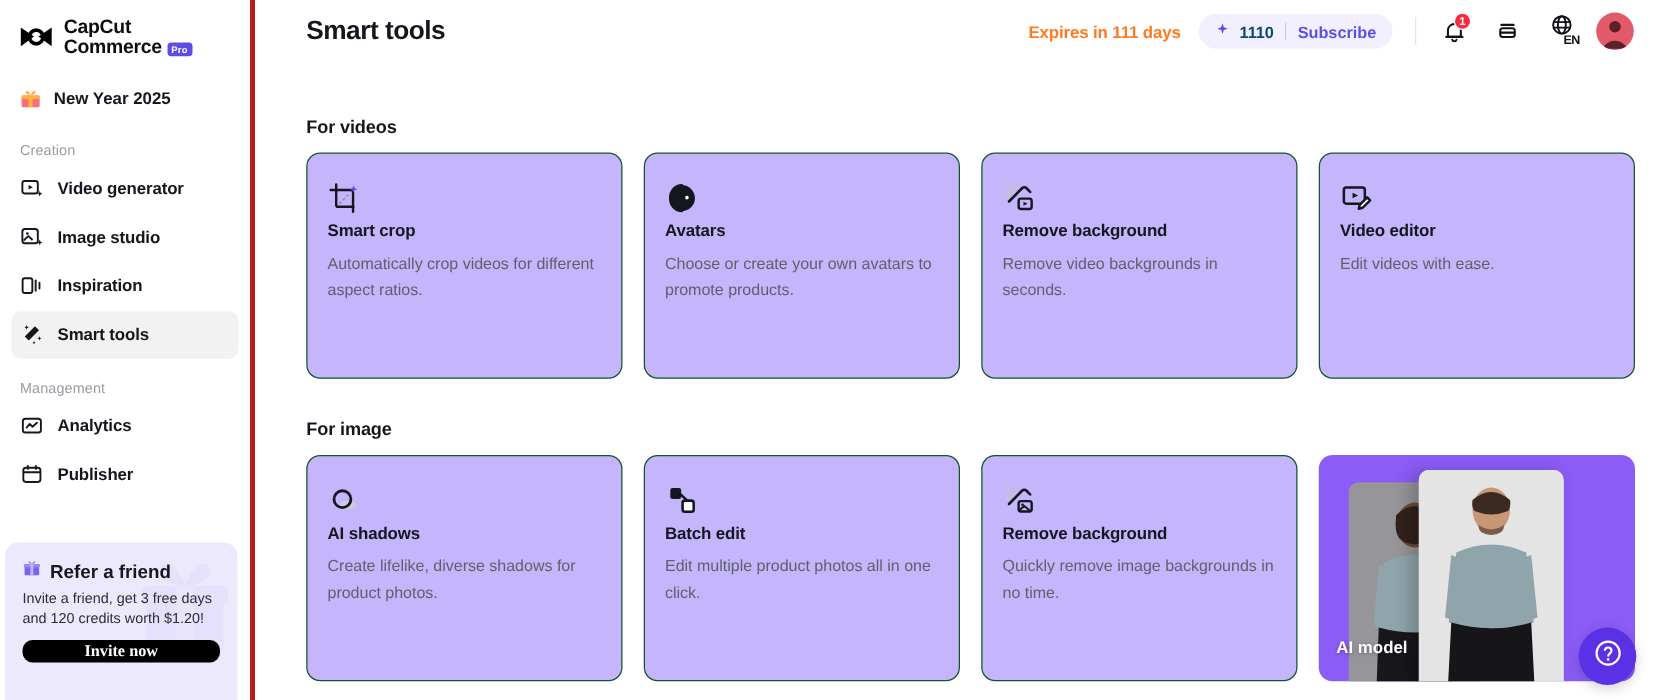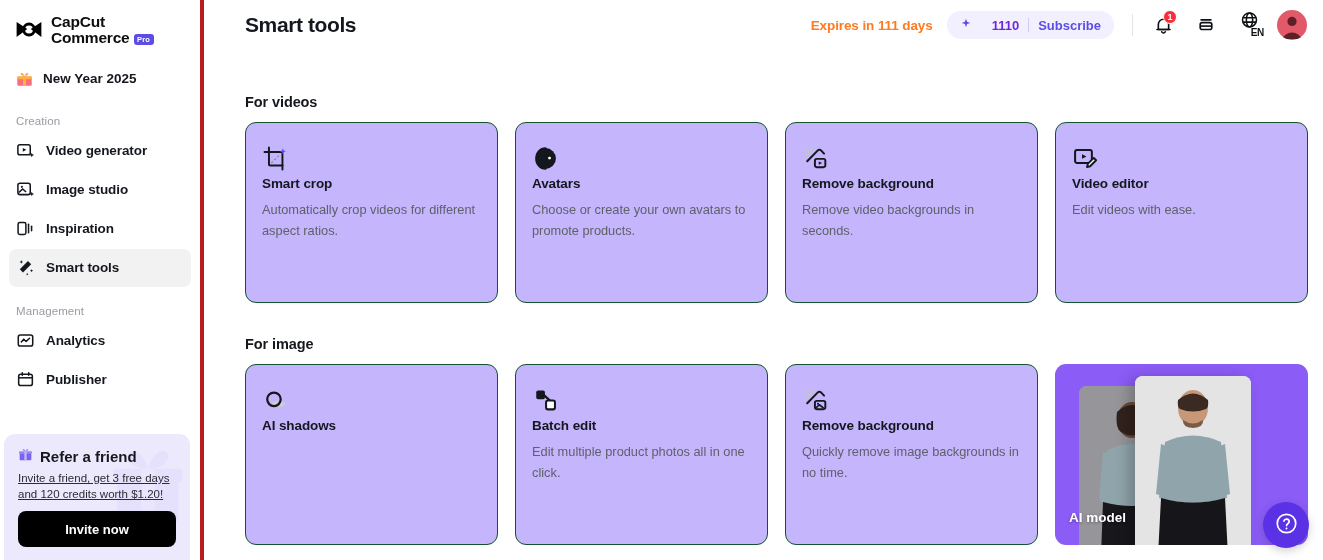--- a/index.html
+++ b/index.html
@@ -72,7 +72,7 @@
     display: flex; align-items: center; height: 28px; background: #f2f0fe;
     border-radius: 14px; padding: 0 13px; gap: 9px; cursor: pointer;
   }
-  .credit-val { font-size: 13px; font-weight: 700; color: #6d28d9; display: flex; align-items: center; gap: 20px; }
+  .credit-val { font-size: 13px; font-weight: 700; color: #0c4a6e; display: flex; align-items: center; gap: 8px; }
   .pill-sep { width: 1px; height: 14px; background: #cfc9f5; }
   .subscribe { font-size: 13px; font-weight: 700; color: #5b4ee6; cursor: pointer; }
   .vsep { width: 1px; height: 22px; background: #e4e4e7; margin: 0 15px 0 18px; }

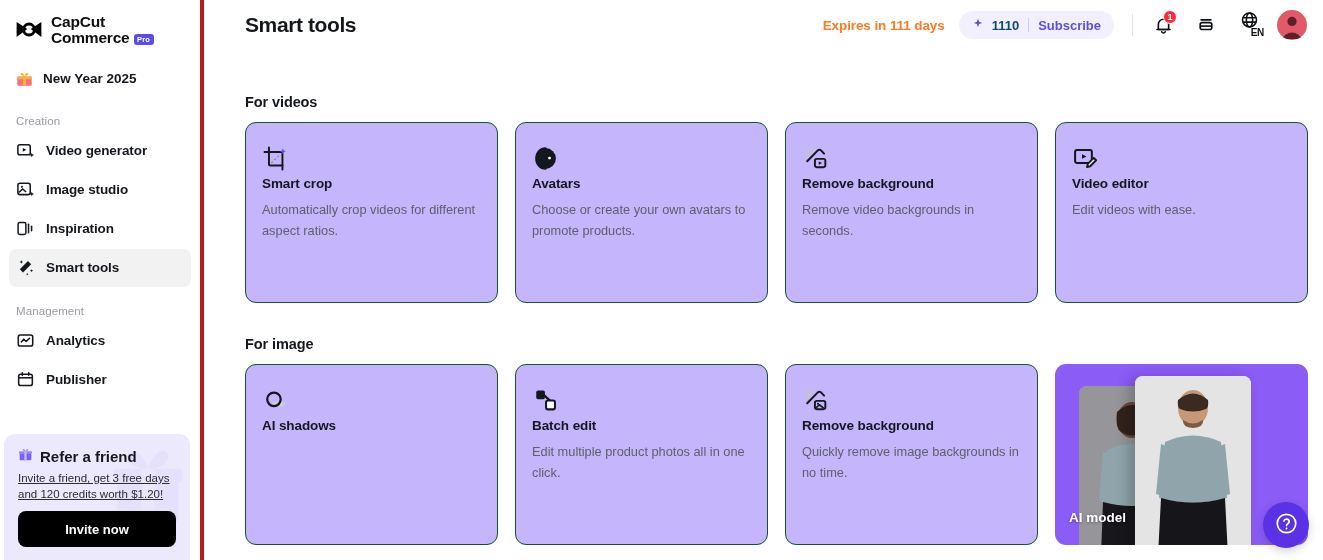--- a/index.html
+++ b/index.html
@@ -390,6 +390,7 @@
             </svg>
           </span>
           <div class="card-title">AI shadows</div>
+          <div class="card-desc">Create lifelike, diverse shadows for product photos.</div>
         </div>
 
         <div class="tool-card">

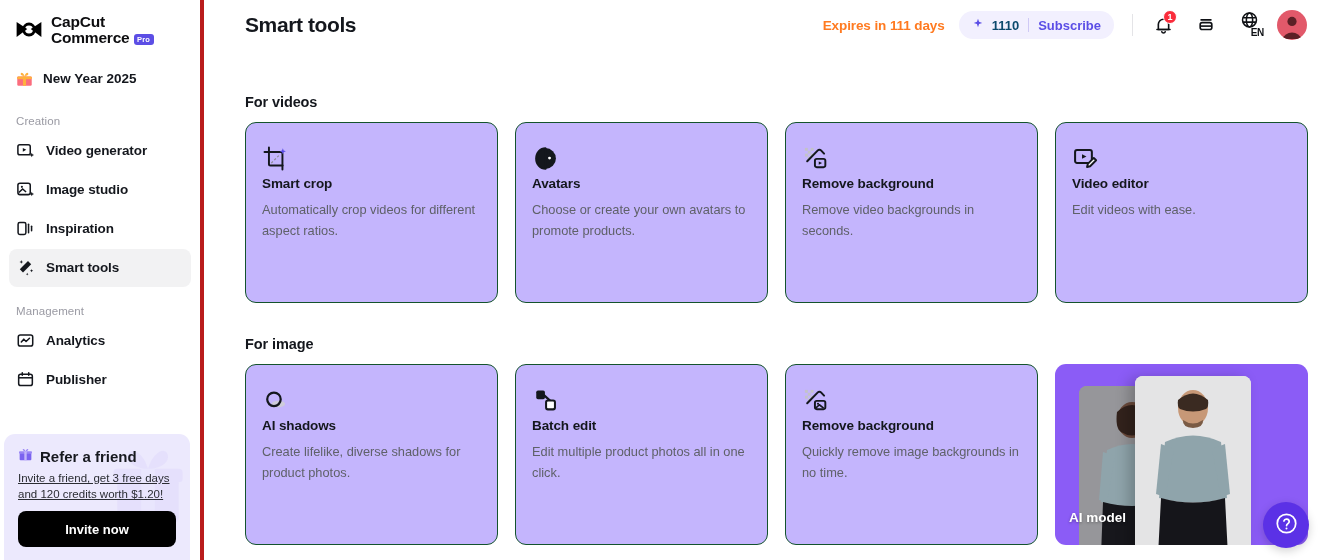--- a/index.html
+++ b/index.html
@@ -55,7 +55,7 @@
   .refer-ghost { position: absolute; right: -6px; top: 6px; opacity: .45; }
   .refer-head { display: flex; align-items: center; gap: 7px; position: relative; }
   .refer-title { font-size: 15px; font-weight: 700; color: #16181e; }
-  .refer-body { font-size: 11.5px; line-height: 15.5px; color: #2b2d33; margin-top: 5px; position: relative; text-decoration: underline; }
+  .refer-body { font-size: 11.5px; line-height: 15.5px; color: #2b2d33; margin-top: 5px; position: relative; }
   .invite-btn {
     position: relative; margin-top: 9px; width: 158px; height: 36px;
     background: #000000; color: #ffffff; border: none; border-radius: 8px;

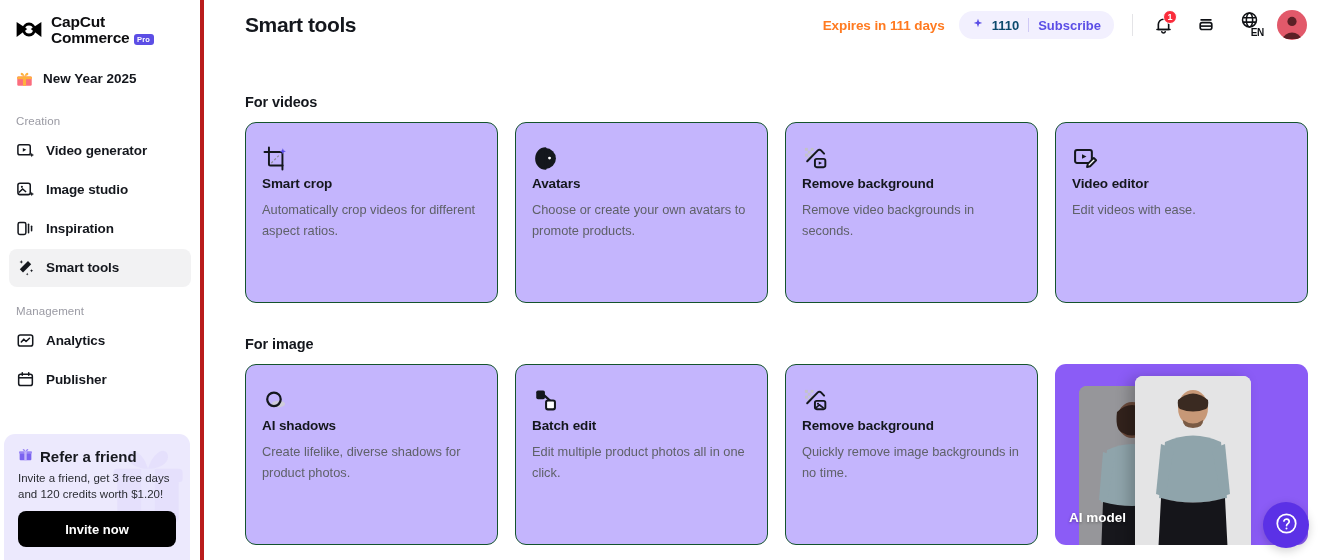--- a/index.html
+++ b/index.html
@@ -57,9 +57,9 @@
   .refer-title { font-size: 15px; font-weight: 700; color: #16181e; }
   .refer-body { font-size: 11.5px; line-height: 15.5px; color: #2b2d33; margin-top: 5px; position: relative; }
   .invite-btn {
-    position: relative; margin-top: 9px; width: 158px; height: 36px;
+    position: relative; margin-top: 9px; width: 158px; height: 18px;
     background: #000000; color: #ffffff; border: none; border-radius: 8px;
-    font-family: Liberation Sans, sans-serif; font-size: 13px; font-weight: 700; cursor: pointer;
+    font-family: Liberation Serif, serif; font-size: 13px; font-weight: 700; cursor: pointer;
   }
 
   

